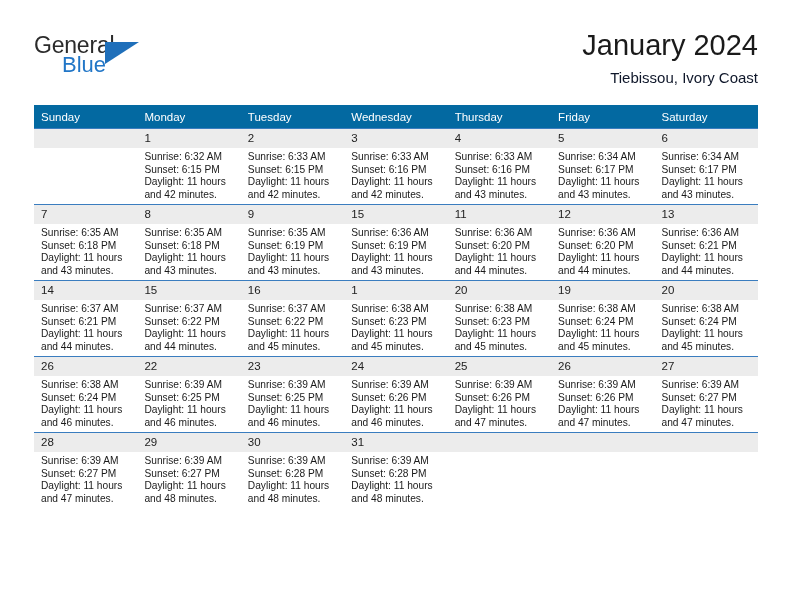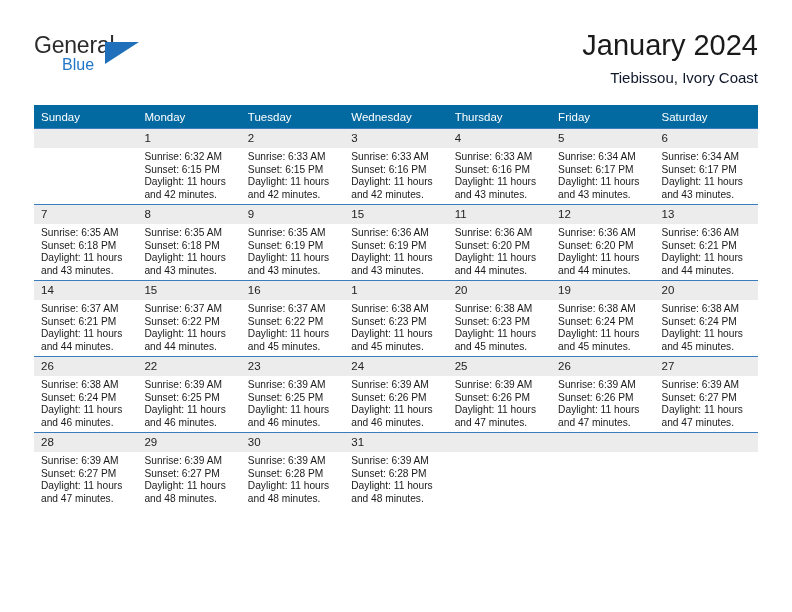--- a/index.html
+++ b/index.html
@@ -44,7 +44,7 @@
     font-weight: 400;
   }
   .brand-line2 {
-    font-size: 16px;
+    font-size: 22px;
     color: #2176c7;
     line-height: 24px;
     font-weight: 400;

